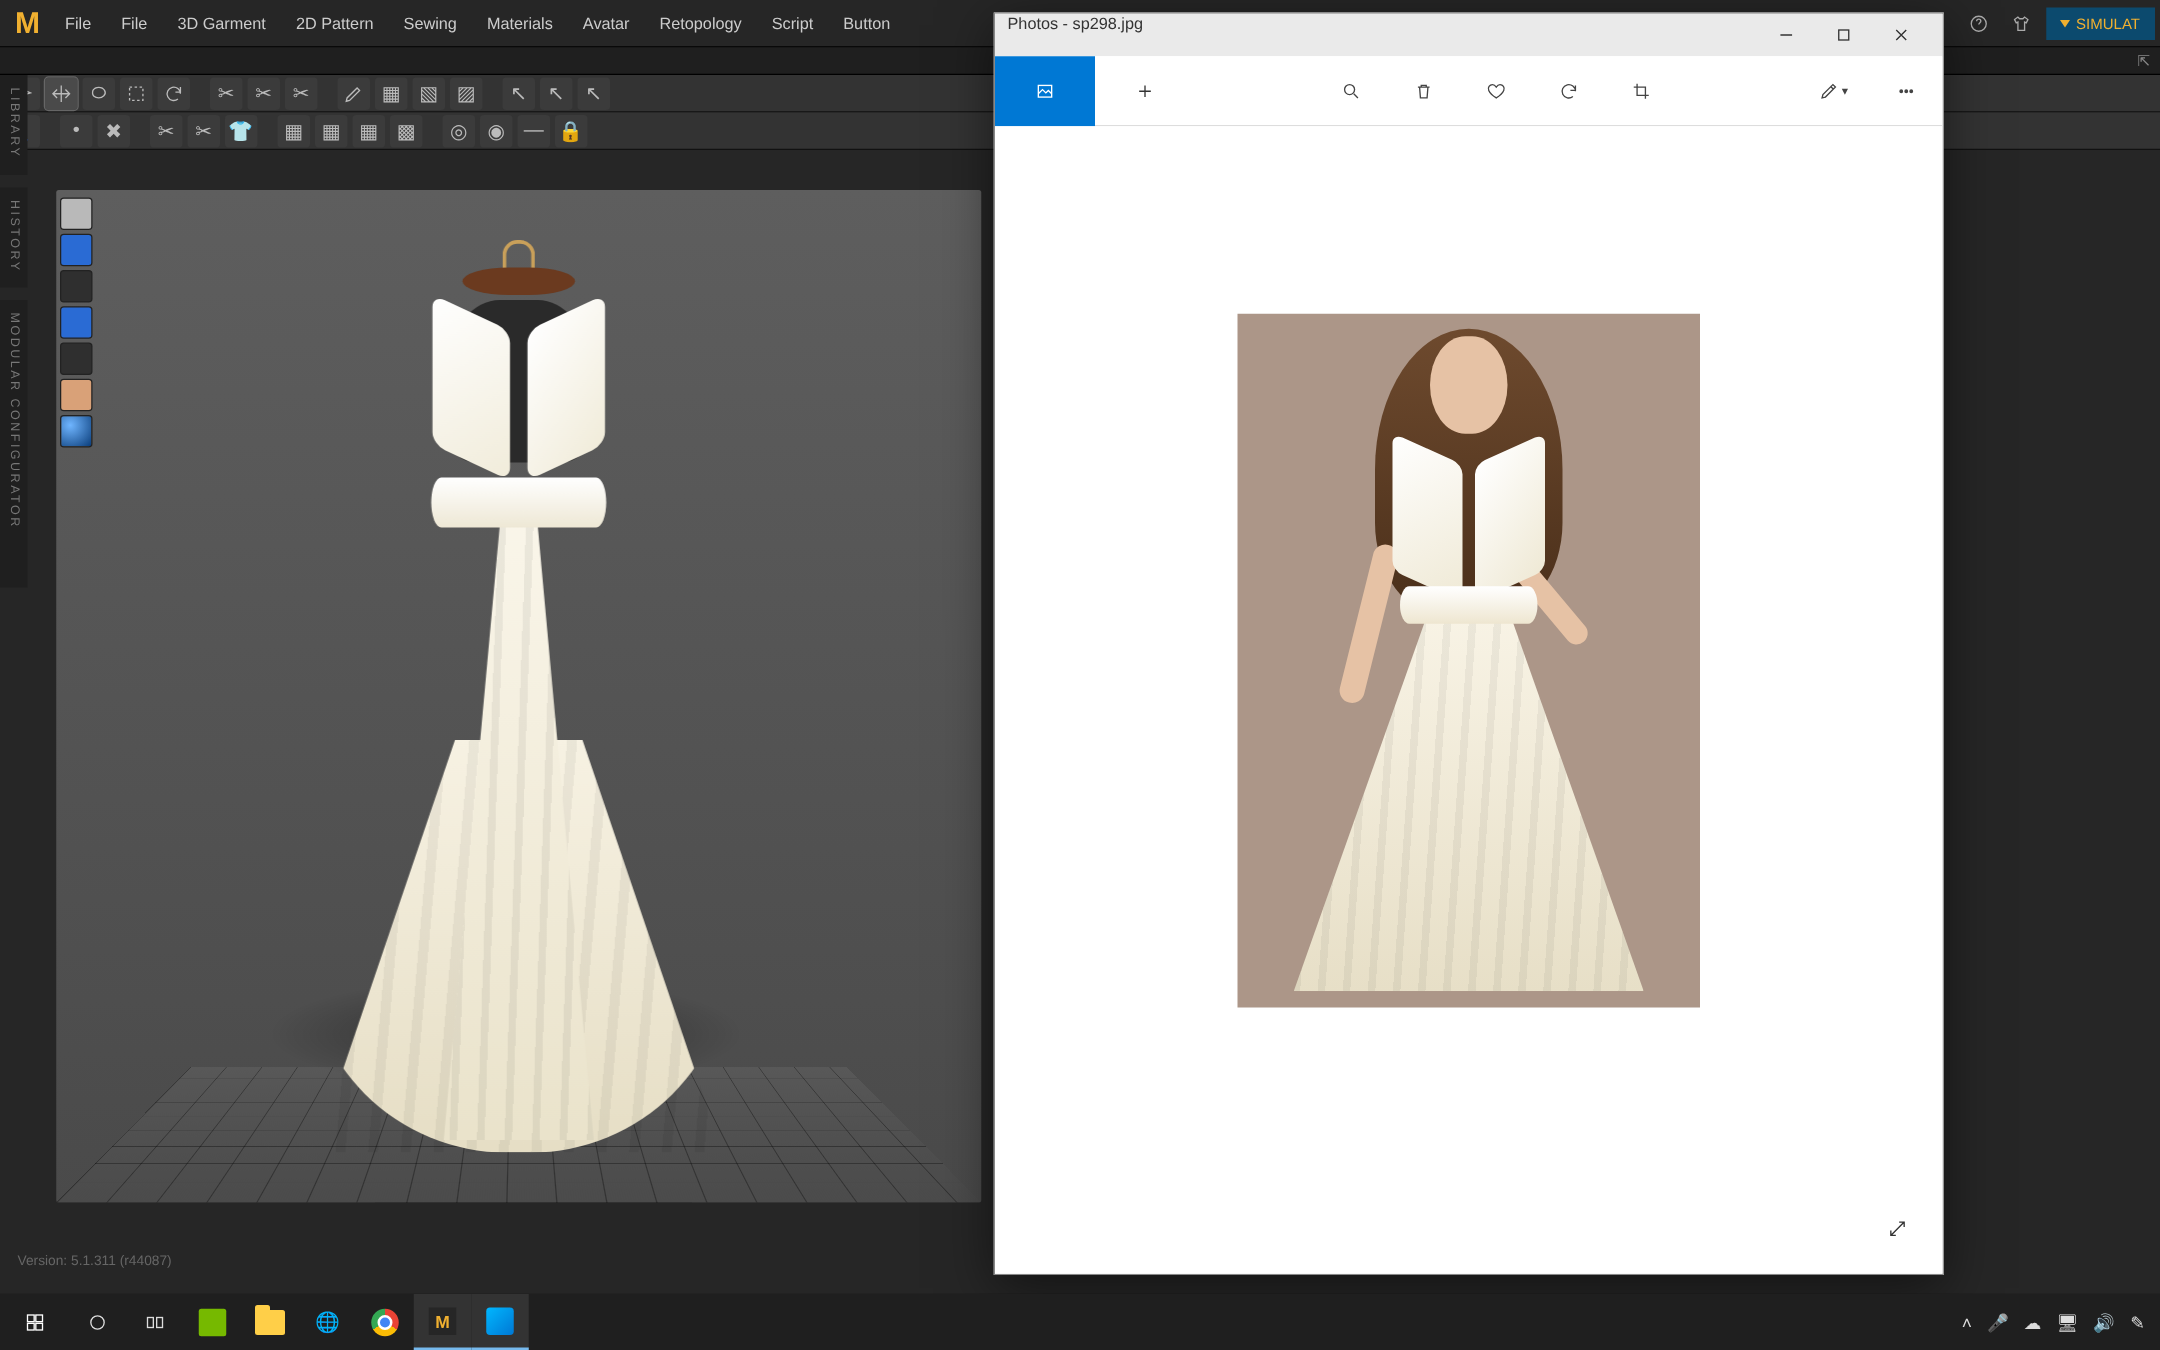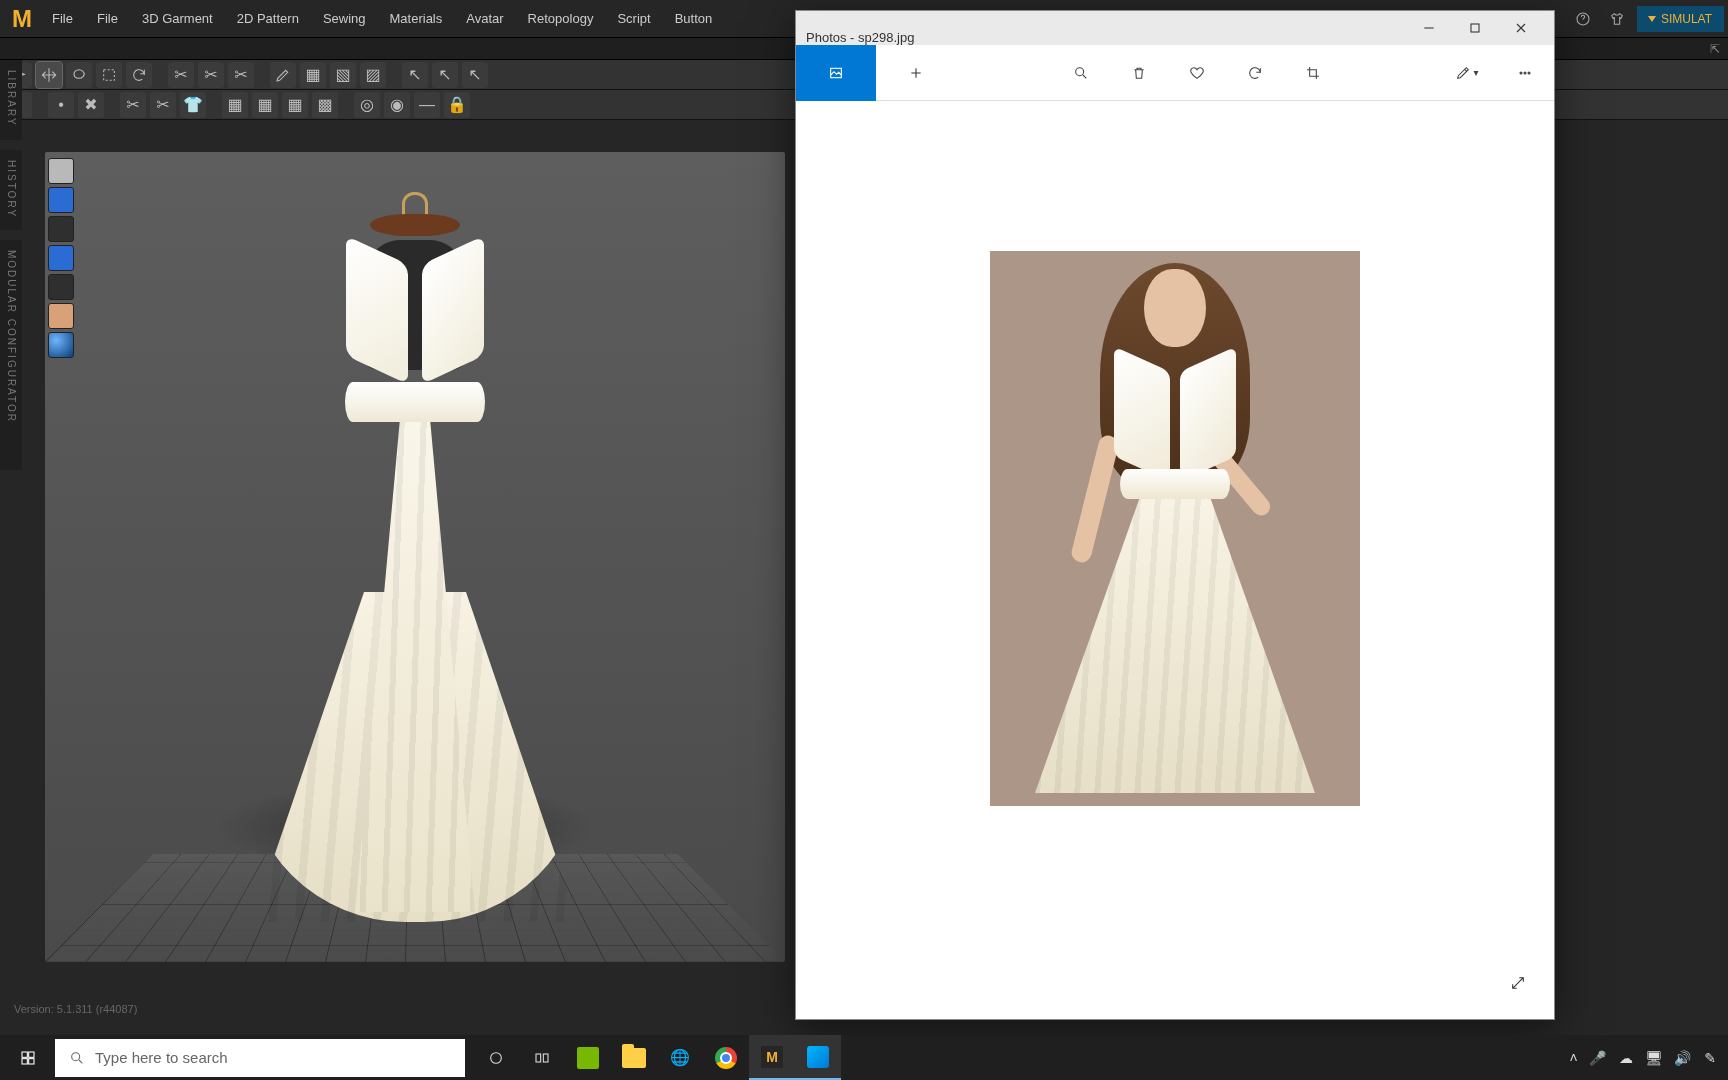--- a/index.html
+++ b/index.html
@@ -81,7 +81,7 @@
 
 
 .photos{position:absolute;left:795px;top:10px;width:760px;height:1010px;background:#fff;box-shadow:0 10px 40px rgba(0,0,0,.5);border:1px solid #888}
-.photos-title{height:34px;background:#eaeaea;display:flex;align-items:flex-end;padding:0 10px;font-size:13px;color:#333}
+.photos-title{height:34px;background:#eaeaea;display:flex;align-items:flex-start;padding:0 10px;font-size:13px;color:#333}
 .photos-title .wctrls{margin-left:auto;display:flex}
 .wbtn{width:46px;height:34px;display:flex;align-items:center;justify-content:center;color:#333;font-size:13px}
 .photos-toolbar{height:56px;background:#fff;border-bottom:1px solid #ddd;display:flex;align-items:center}

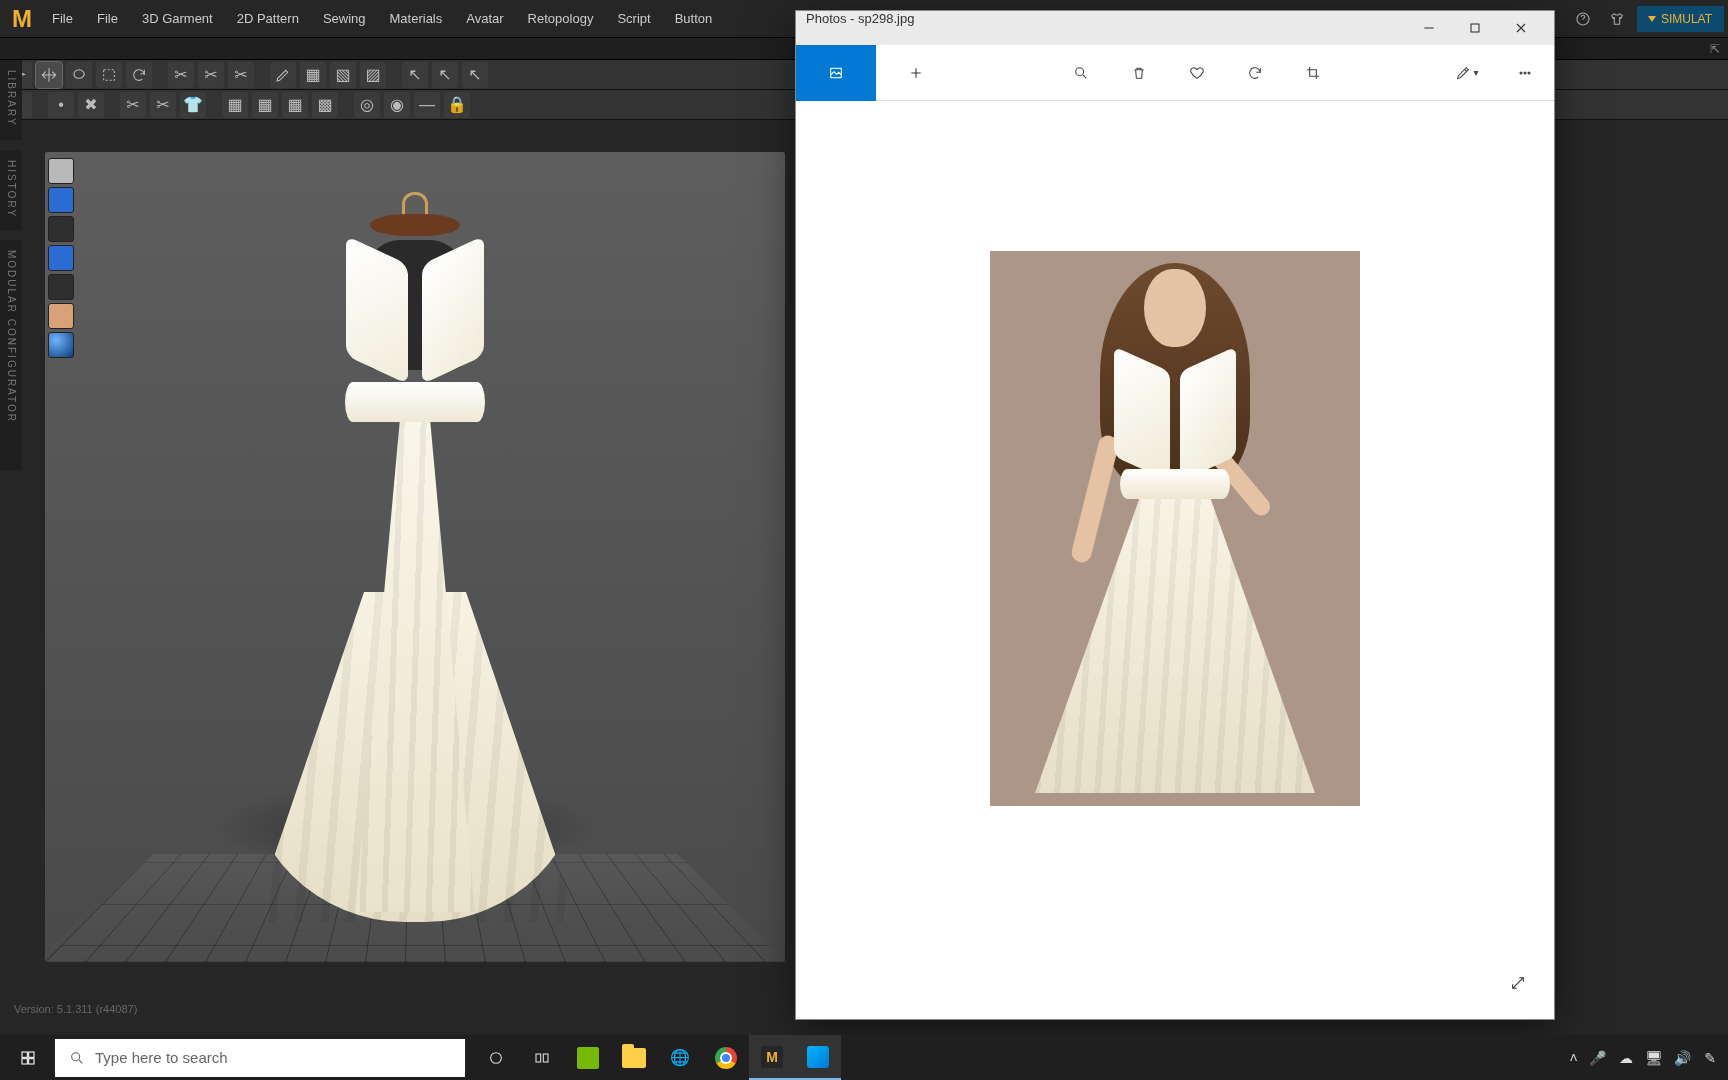--- a/index.html
+++ b/index.html
@@ -365,13 +365,6 @@
         <rect x="13" y="13" width="8" height="8"></rect>
       </svg>
   </div>
-  <div class="searchbox">
-    <svg viewBox="0 0 24 24">
-        <circle cx="10" cy="10" r="6"></circle>
-        <path d="M15 15l5 5"></path>
-      </svg>
-    <span>Type here to search</span>
-  </div>
   <div class="tb-icon">
       <svg viewBox="0 0 24 24">
         <circle cx="12" cy="12" r="8"></circle>

